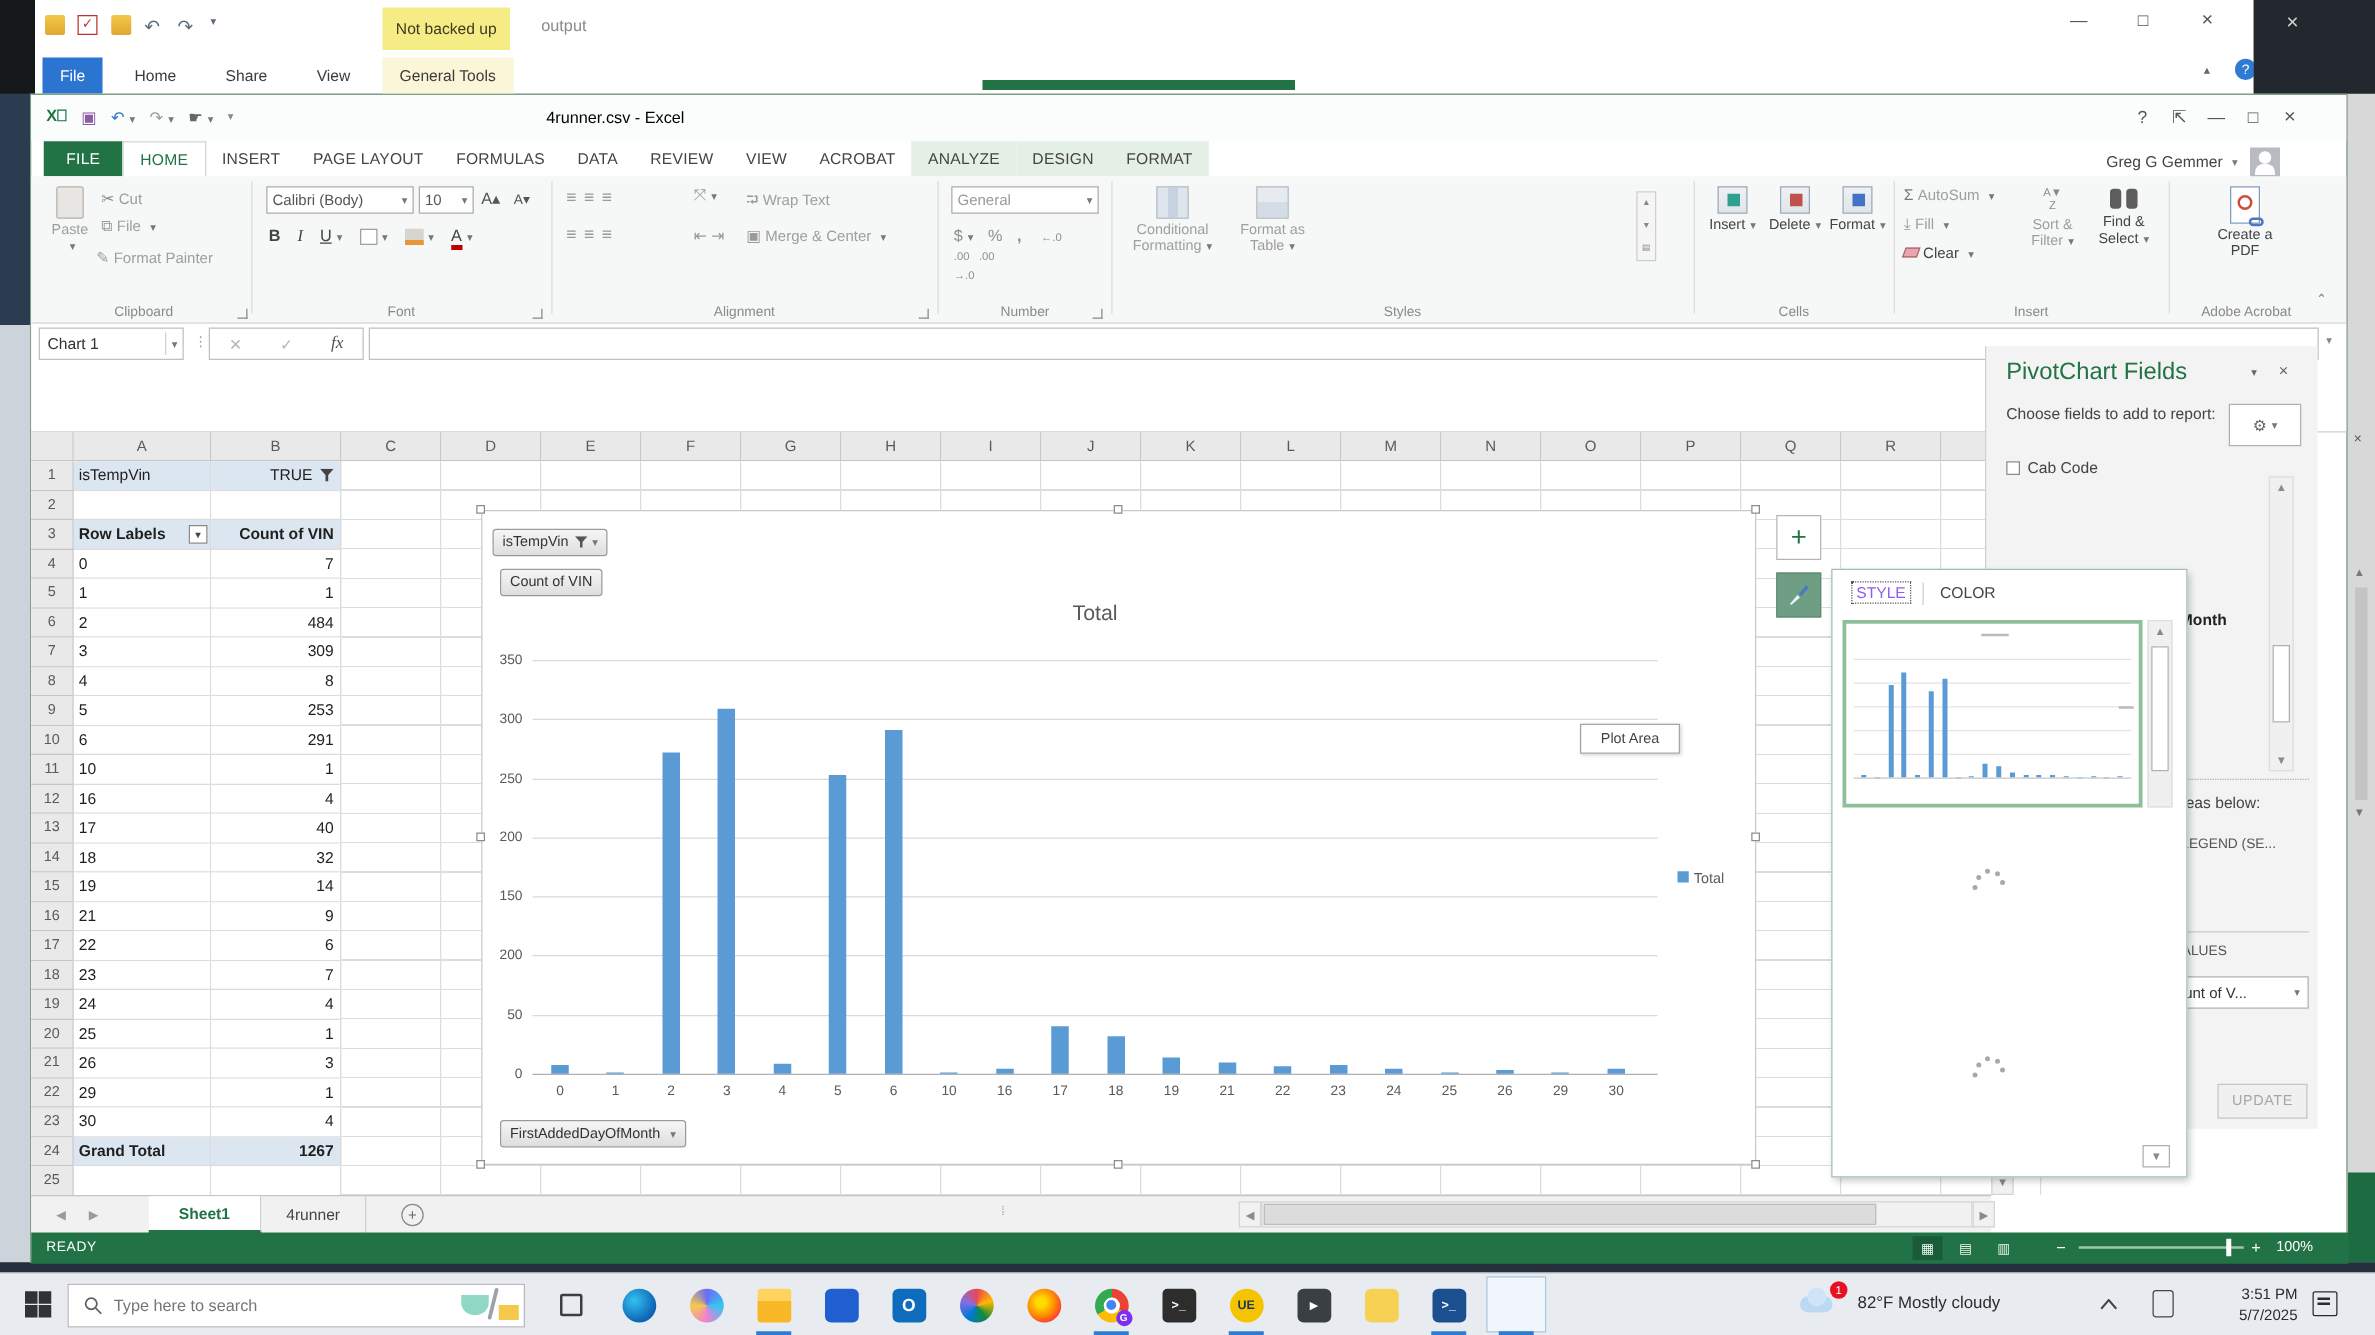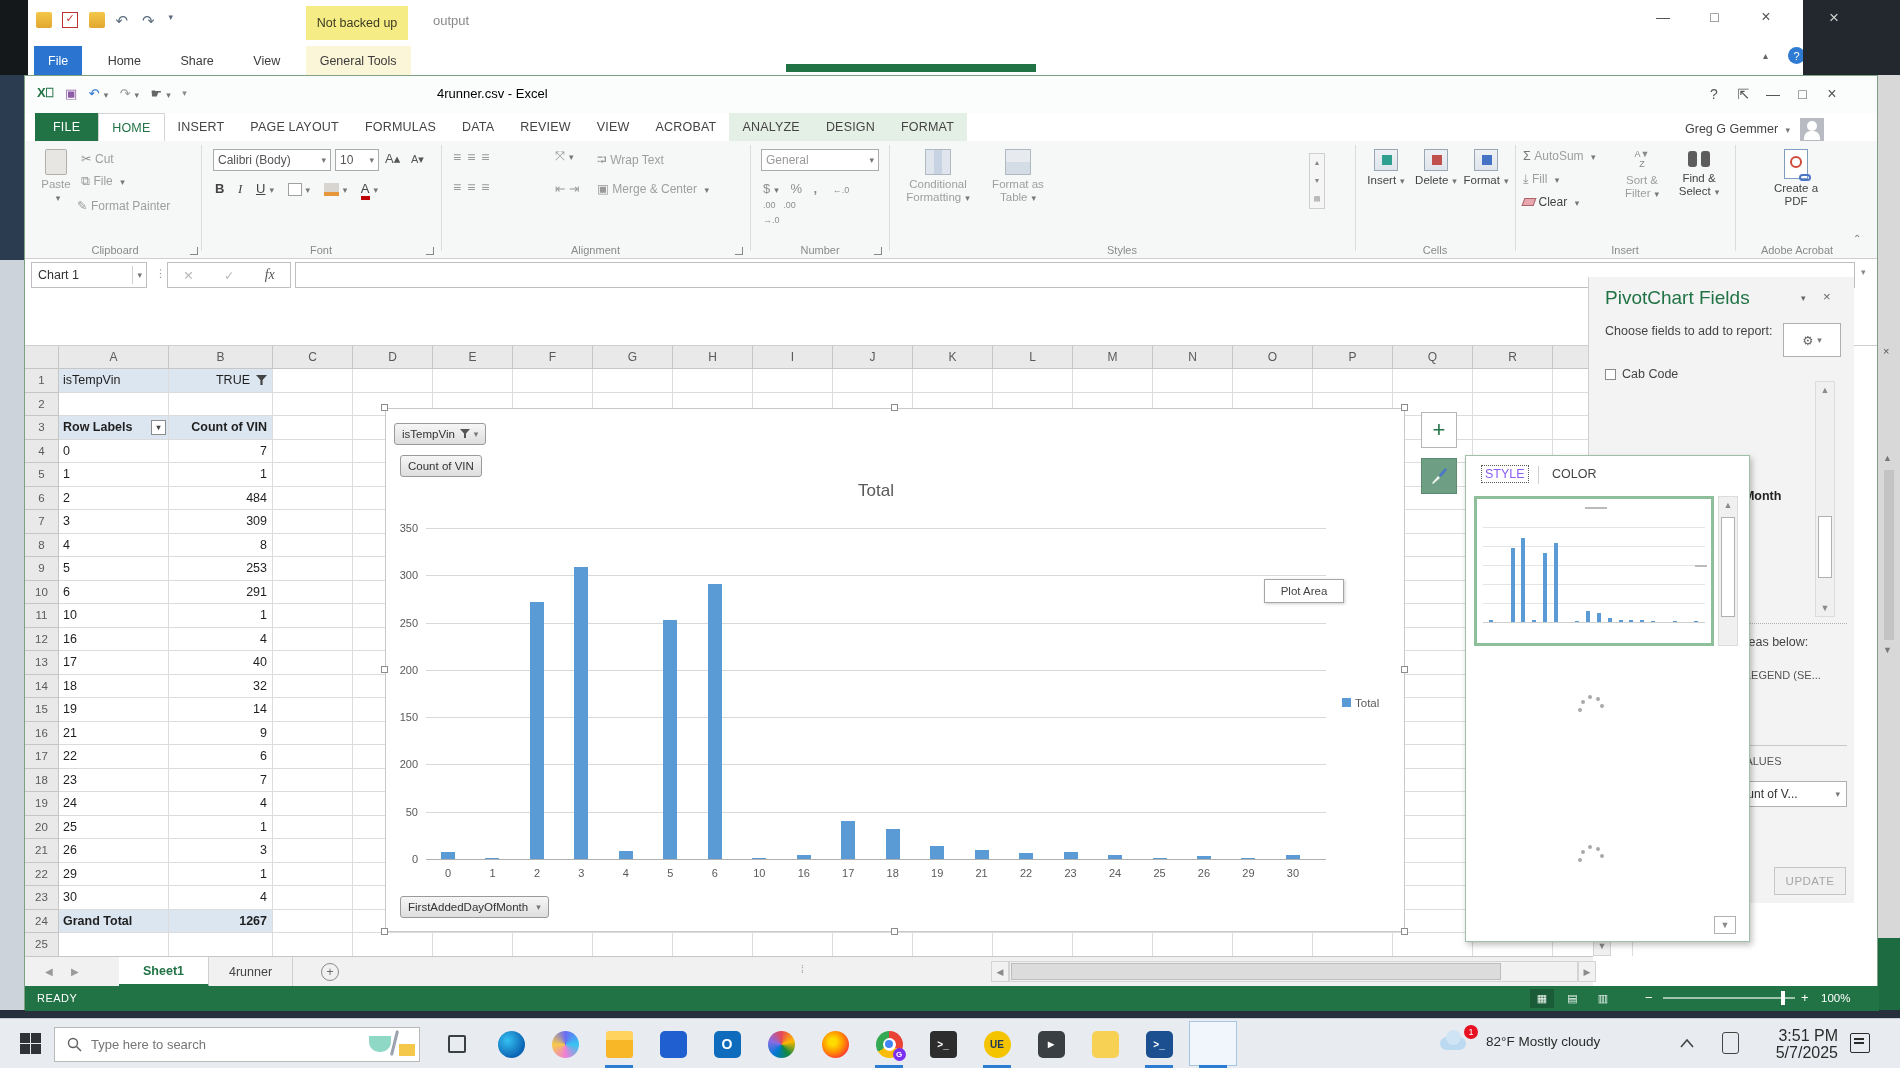--- a/index.html
+++ b/index.html
@@ -796,7 +796,7 @@
       <polyline points="1,8 7,1 13,8" fill="none" stroke="#444" stroke-width="1.6"></polyline>
     </svg>
   <span class="ab" style="left:1722px;top:13px;width:17px;height:22px;border:1.5px solid #444;border-radius:3px"></span>
-  <div class="tx" style="left:1760px;top:8px;width:78px;text-align:right;font-size:16px;color:#2b2b2b;line-height:17px">
+  <div class="tx" style="left:1760px;top:8px;width:78px;text-align:right;font-size:12px;color:#2b2b2b;line-height:17px">
     <span>3:51 PM</span><br><span>5/7/2025</span>
   </div>
   <span class="ab" style="left:1850px;top:14px;width:20px;height:20px;border:1.5px solid #2b2b2b;border-radius:2px">

